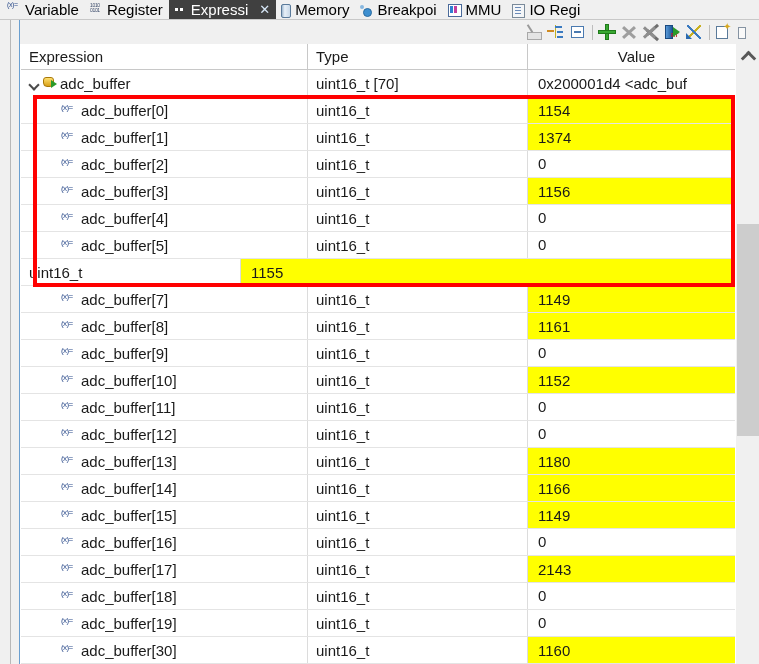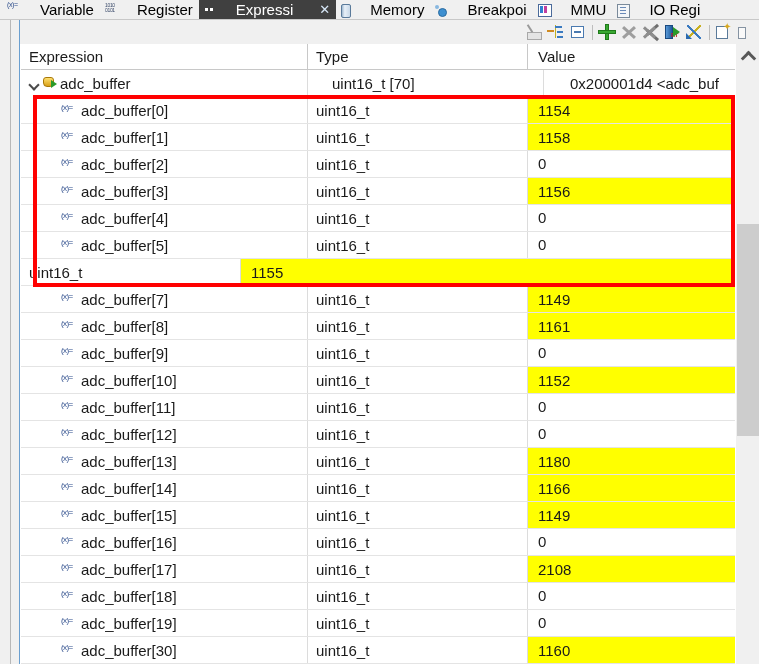--- a/index.html
+++ b/index.html
@@ -39,7 +39,7 @@
   .tab {
     display: flex;
     align-items: center;
-    gap: 19px;
+    gap: 4px;
     padding: 0 6px 0 5px;
     height: 20px;
     font-size: 15px;

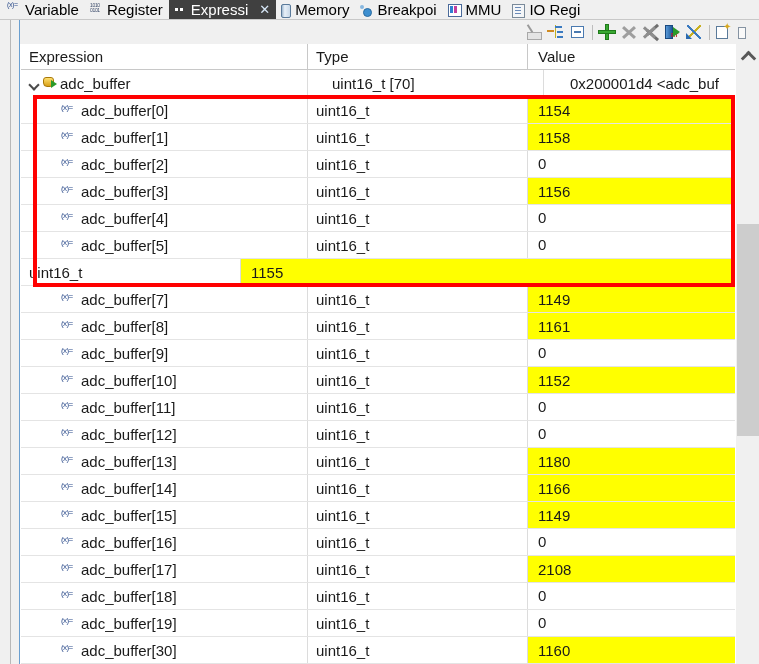--- a/index.html
+++ b/index.html
@@ -427,7 +427,7 @@
   .row.header .c-val {
     border-right: 1px solid #c8c8c8;
   }
-  .row.header .c-val { border-right: none; }
+  .row.header .c-val { border-right: none; justify-content: center; }
   .hdr-text {
     font-size: 15px;
     color: #1a1a1a;

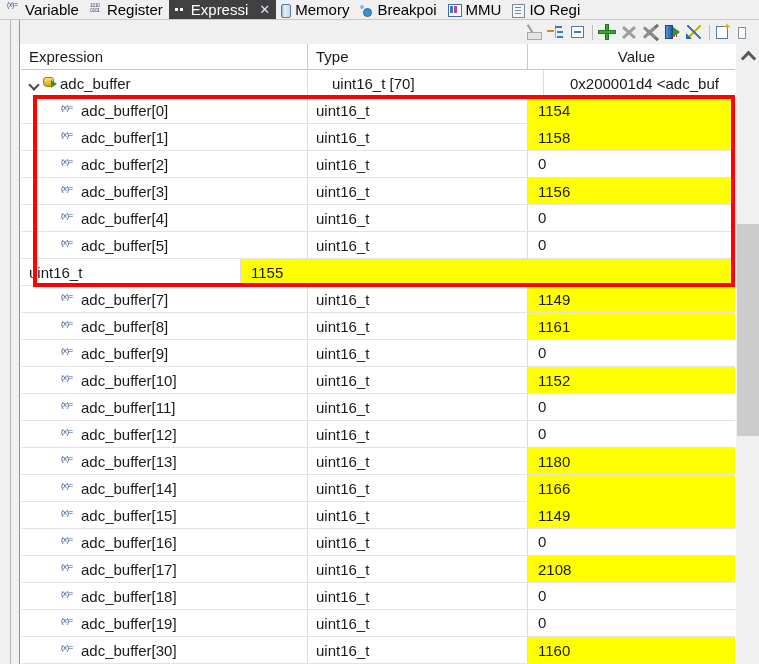--- a/index.html
+++ b/index.html
@@ -396,7 +396,6 @@
   }
   .row.root {
     border-bottom: none;
-    gap: 16px;
   }
   .cell {
     box-sizing: border-box;

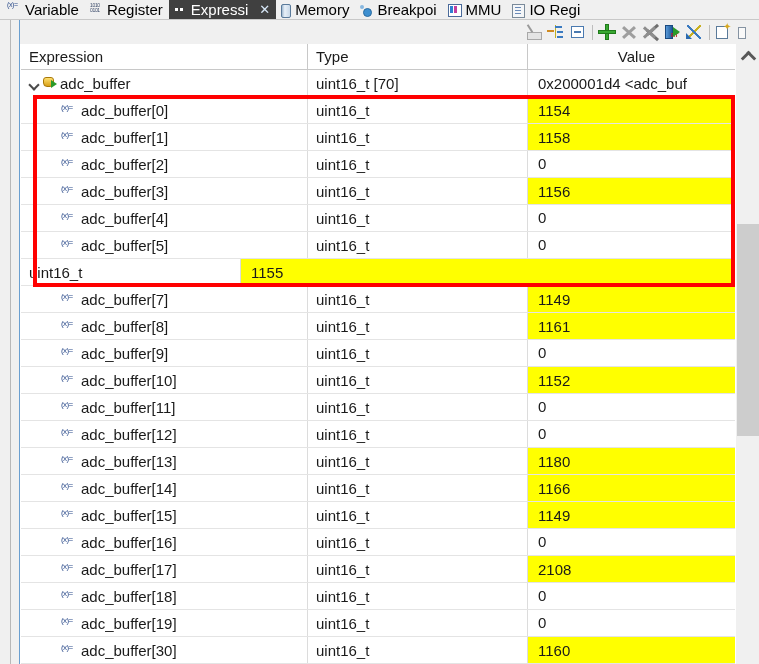--- a/index.html
+++ b/index.html
@@ -671,7 +671,7 @@
           <span class="type-name">uint16_t</span>
         </div>
         <div class="cell c-val">
-          <span class="val-text hl">1158</span>
+          <span class="val-text hl">1374</span>
         </div>
       </div>
       <div class="row">

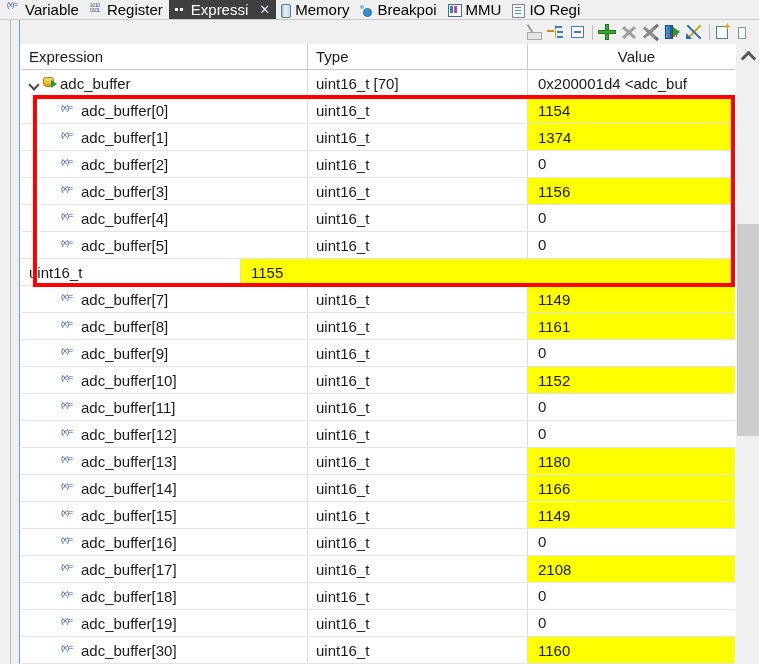--- a/index.html
+++ b/index.html
@@ -874,7 +874,7 @@
           <span class="type-name">uint16_t</span>
         </div>
         <div class="cell c-val">
-          <span class="val-text hl">2108</span>
+          <span class="val-text hl">2143</span>
         </div>
       </div>
       <div class="row">

